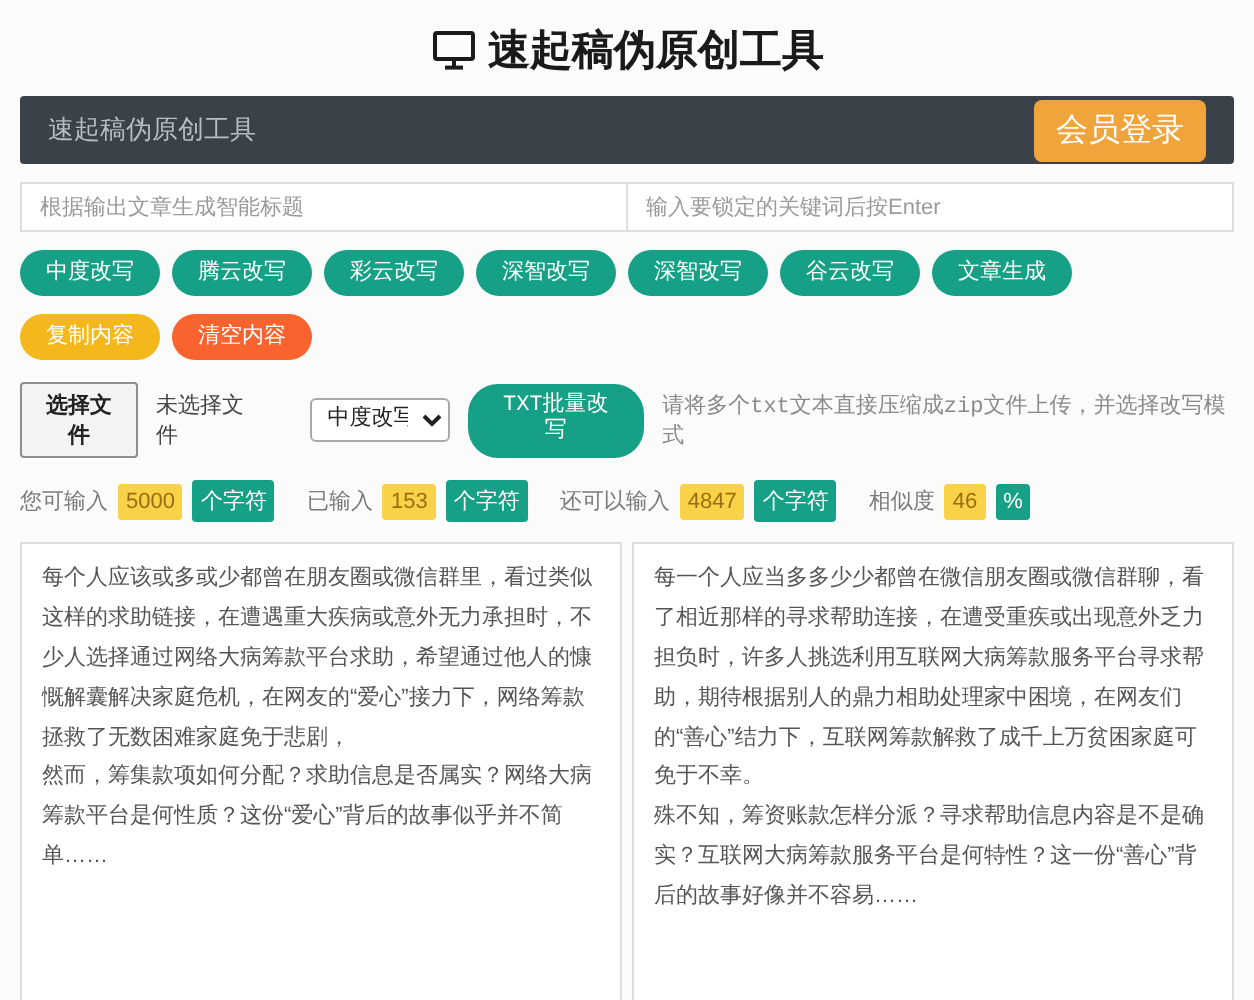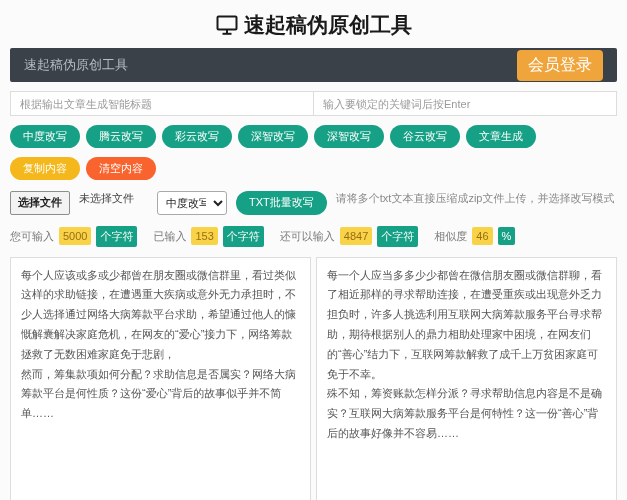--- a/index.html
+++ b/index.html
@@ -51,8 +51,8 @@
 
   
   .file-row {
-    display: flex; gap: 9px;
-    margin-top: 11px; font-size: 11px;
+    display: flex; align-items: center; gap: 9px;
+    margin-top: 11px; font-size: 11px; font-family: Liberation Mono, monospace;
   }
   .file-btn {
     border: 1px solid #8d8d8d; background: #f3f3f3; border-radius: 2px;

